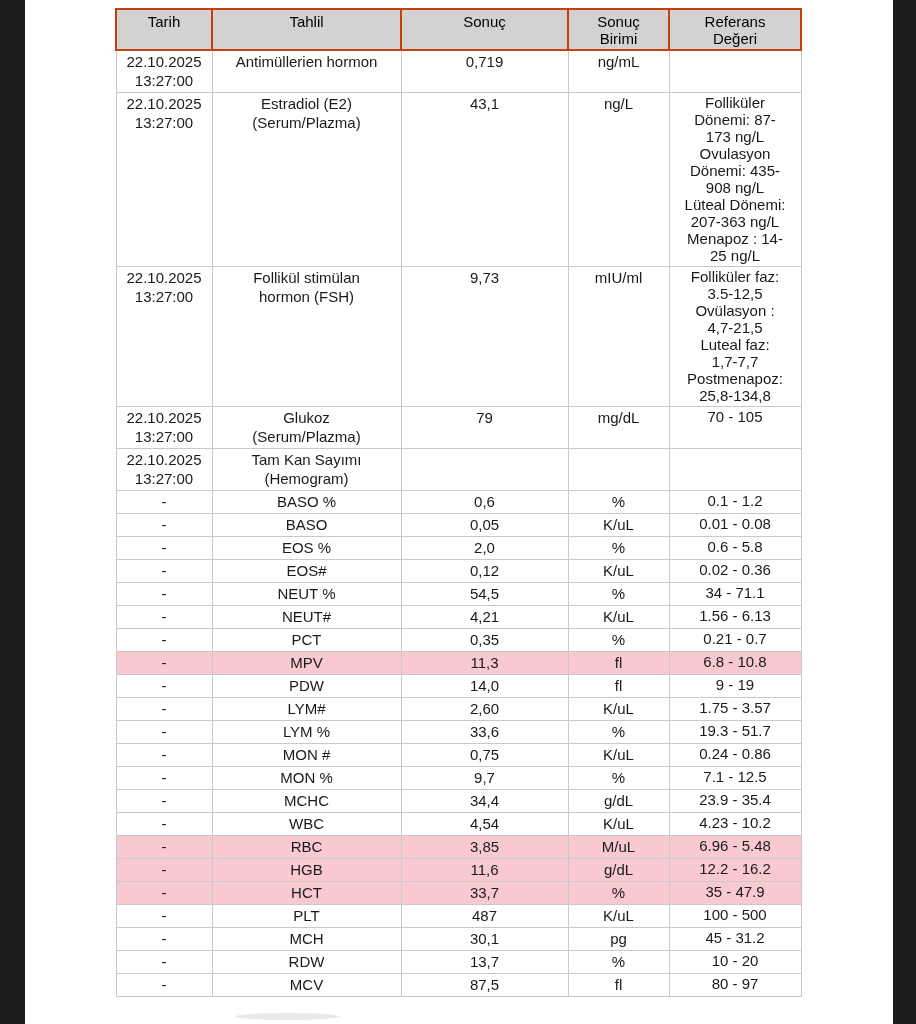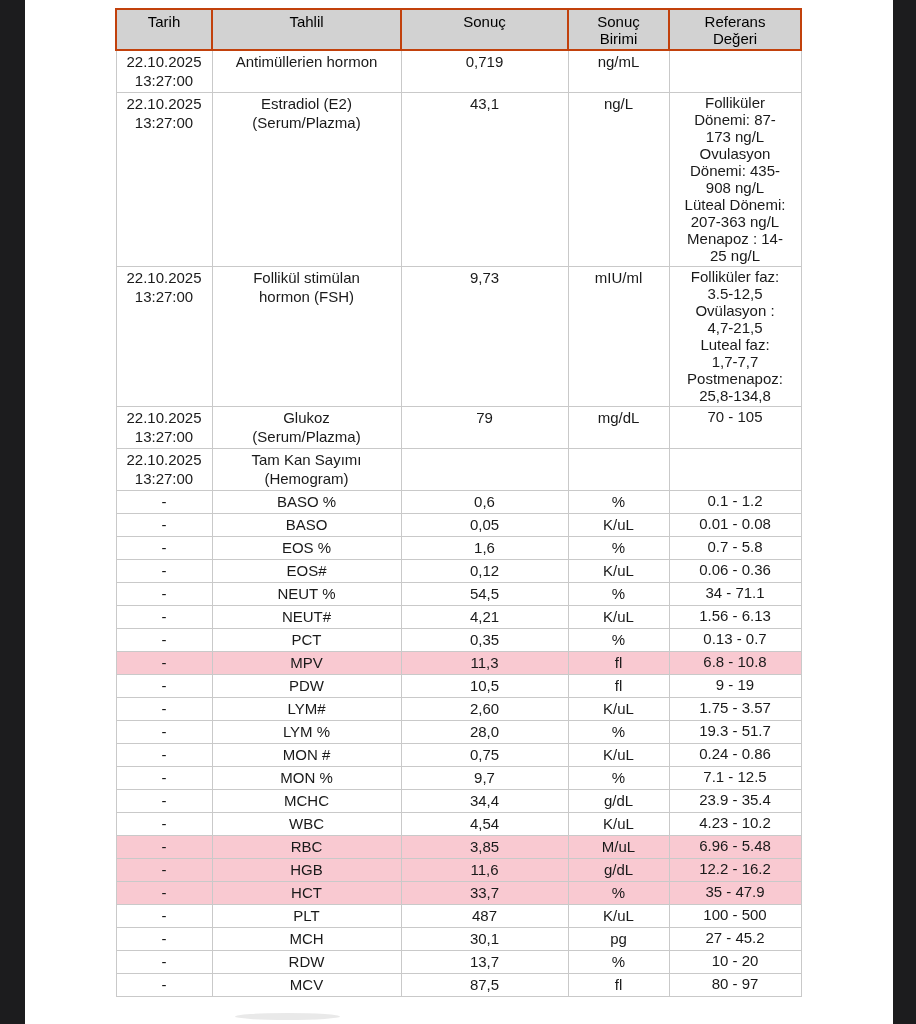--- a/index.html
+++ b/index.html
@@ -174,7 +174,7 @@
         <tr>
           <td>-</td>
           <td>EOS %</td>
-          <td>1,6</td>
+          <td>2,0</td>
           <td>%</td>
           <td class="ref">0.7 - 5.8</td>
         </tr>

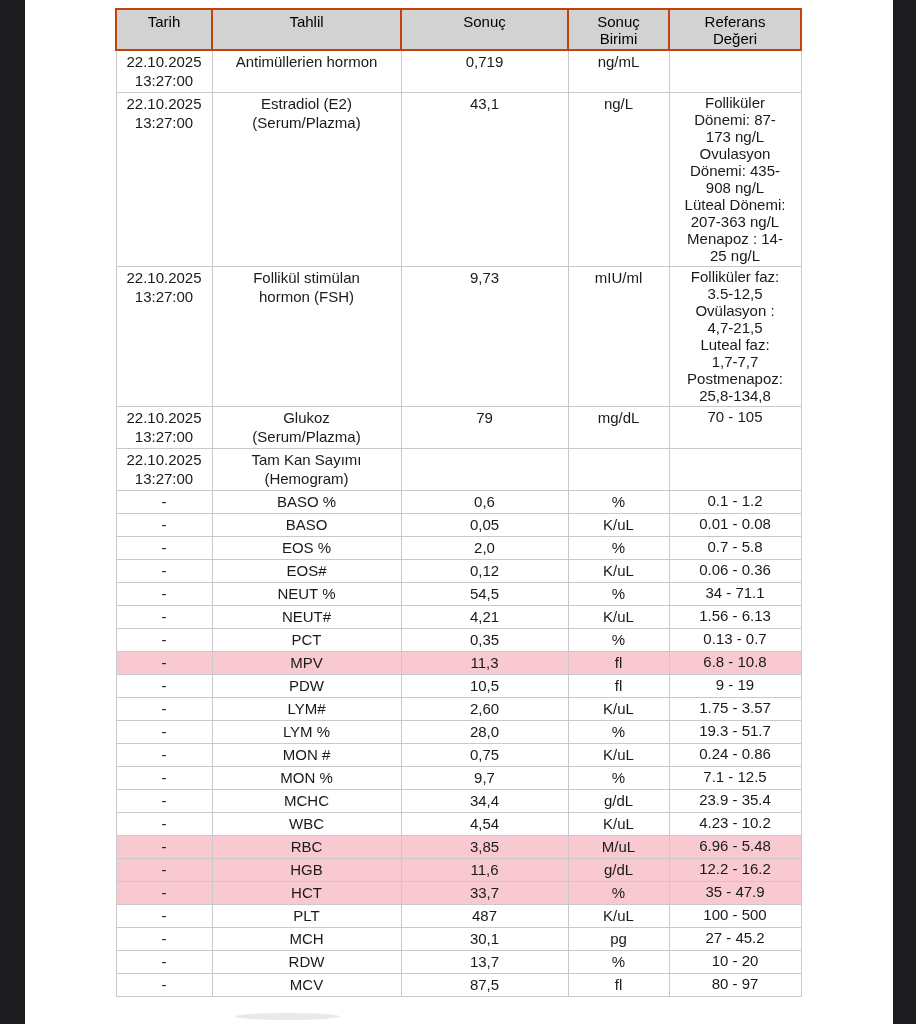--- a/index.html
+++ b/index.html
@@ -176,7 +176,7 @@
           <td>EOS %</td>
           <td>2,0</td>
           <td>%</td>
-          <td class="ref">0.7 - 5.8</td>
+          <td class="ref">0.6 - 5.8</td>
         </tr>
         <tr>
           <td>-</td>

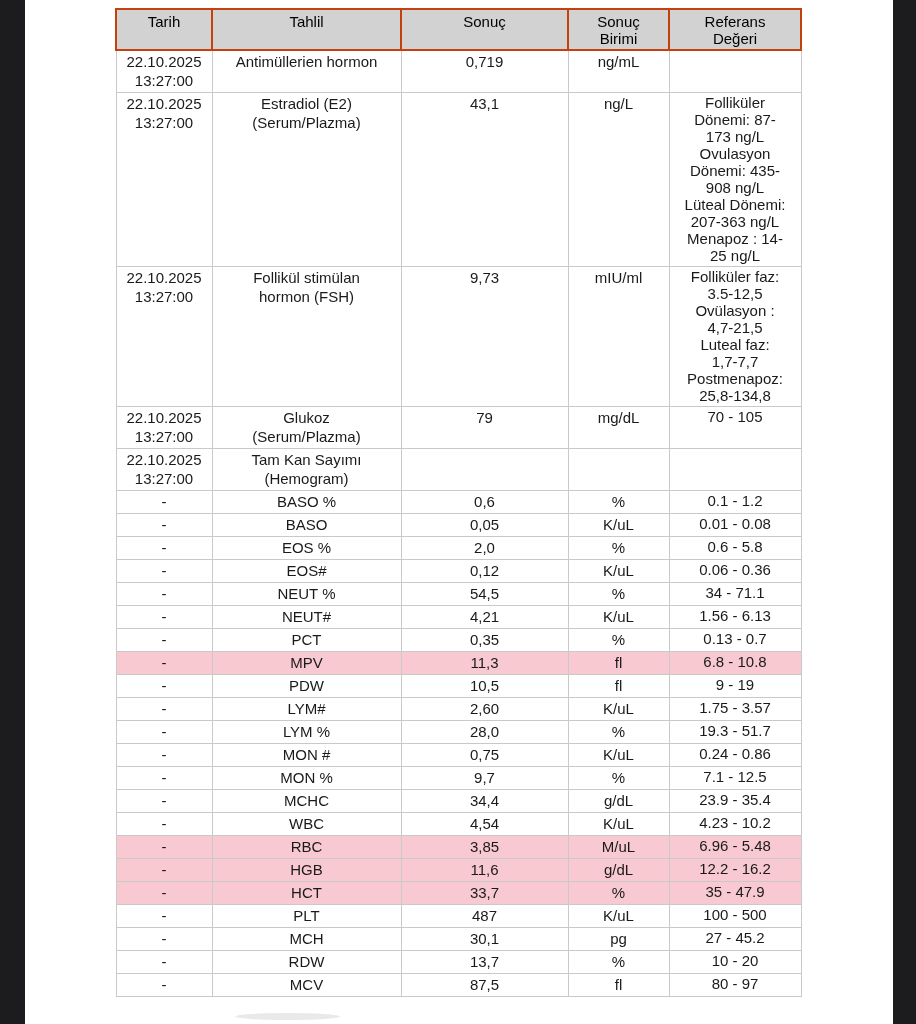--- a/index.html
+++ b/index.html
@@ -183,7 +183,7 @@
           <td>EOS#</td>
           <td>0,12</td>
           <td>K/uL</td>
-          <td class="ref">0.06 - 0.36</td>
+          <td class="ref">0.02 - 0.36</td>
         </tr>
         <tr>
           <td>-</td>

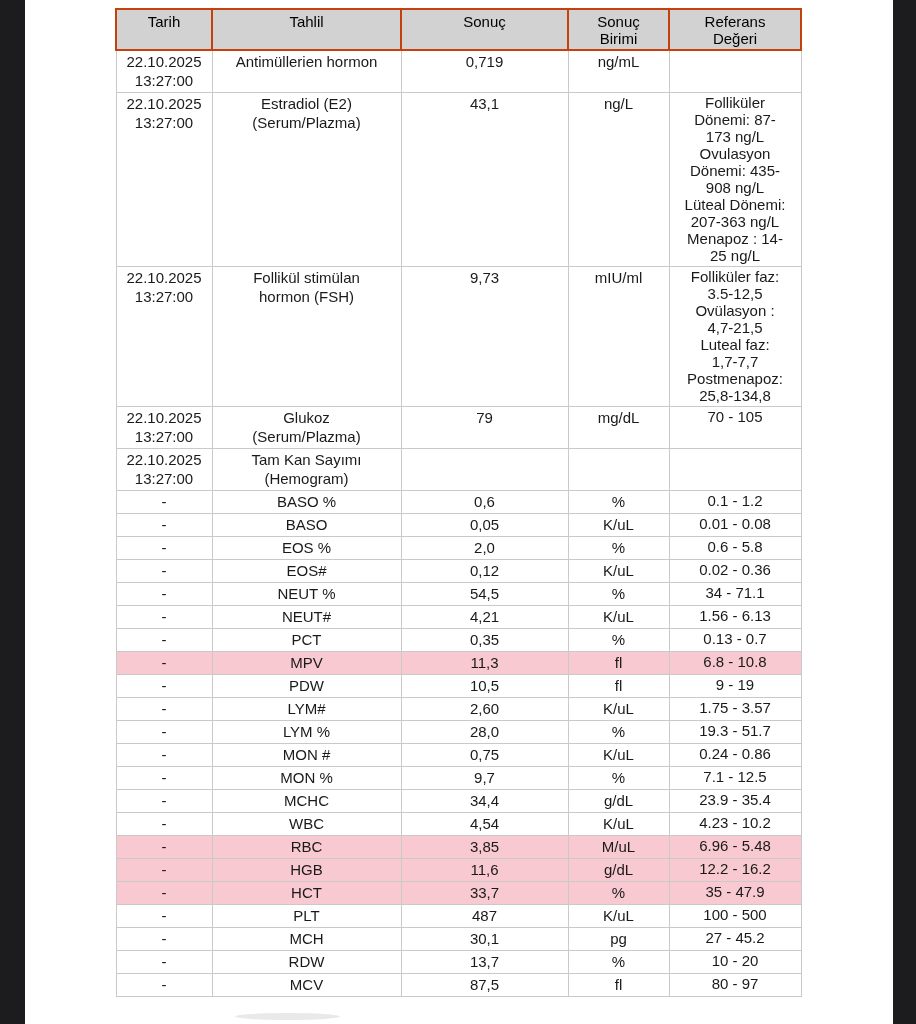--- a/index.html
+++ b/index.html
@@ -204,7 +204,7 @@
           <td>PCT</td>
           <td>0,35</td>
           <td>%</td>
-          <td class="ref">0.13 - 0.7</td>
+          <td class="ref">0.21 - 0.7</td>
         </tr>
         <tr class="hl">
           <td>-</td>

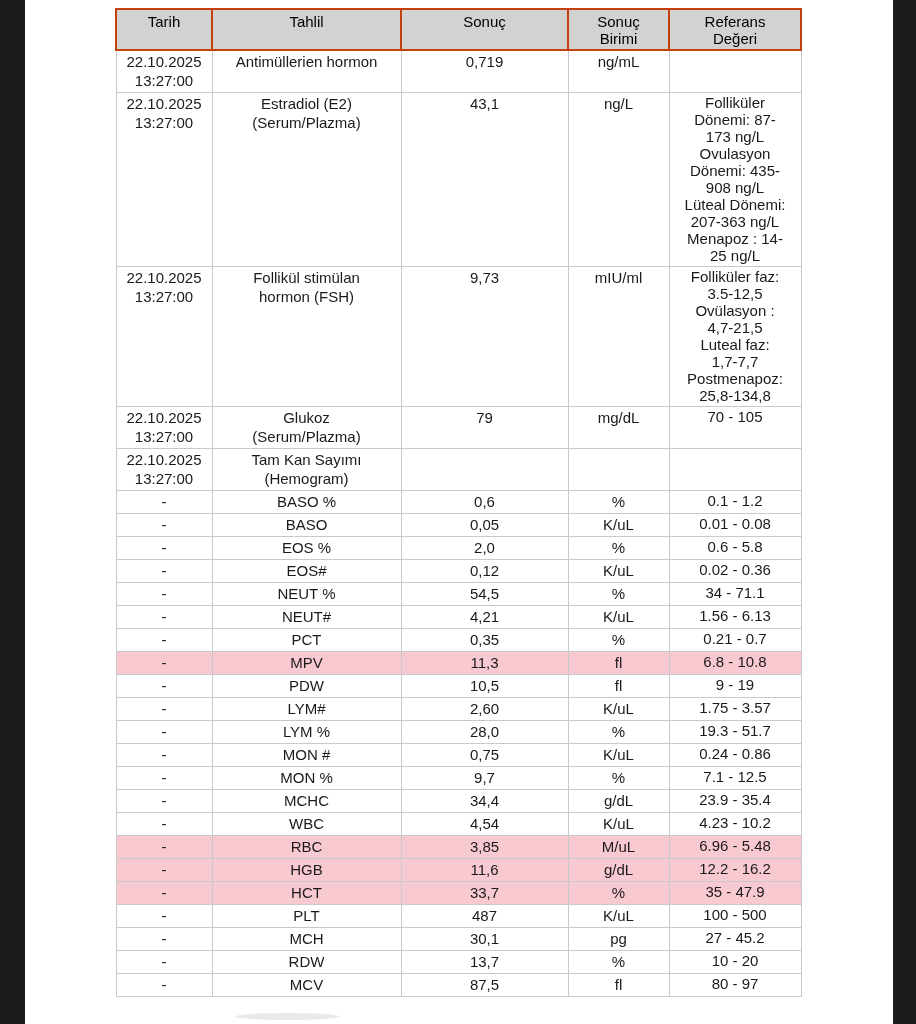--- a/index.html
+++ b/index.html
@@ -216,7 +216,7 @@
         <tr>
           <td>-</td>
           <td>PDW</td>
-          <td>10,5</td>
+          <td>14,0</td>
           <td>fl</td>
           <td class="ref">9 - 19</td>
         </tr>

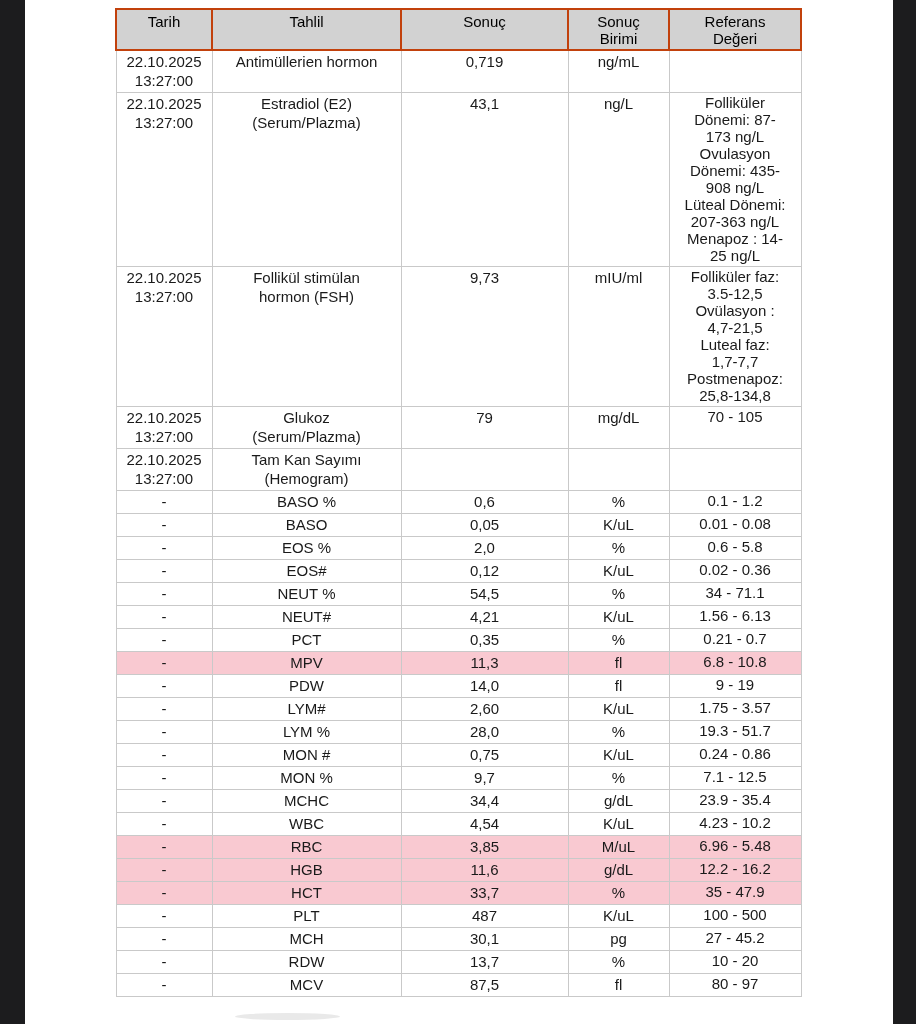--- a/index.html
+++ b/index.html
@@ -230,7 +230,7 @@
         <tr>
           <td>-</td>
           <td>LYM %</td>
-          <td>28,0</td>
+          <td>33,6</td>
           <td>%</td>
           <td class="ref">19.3 - 51.7</td>
         </tr>

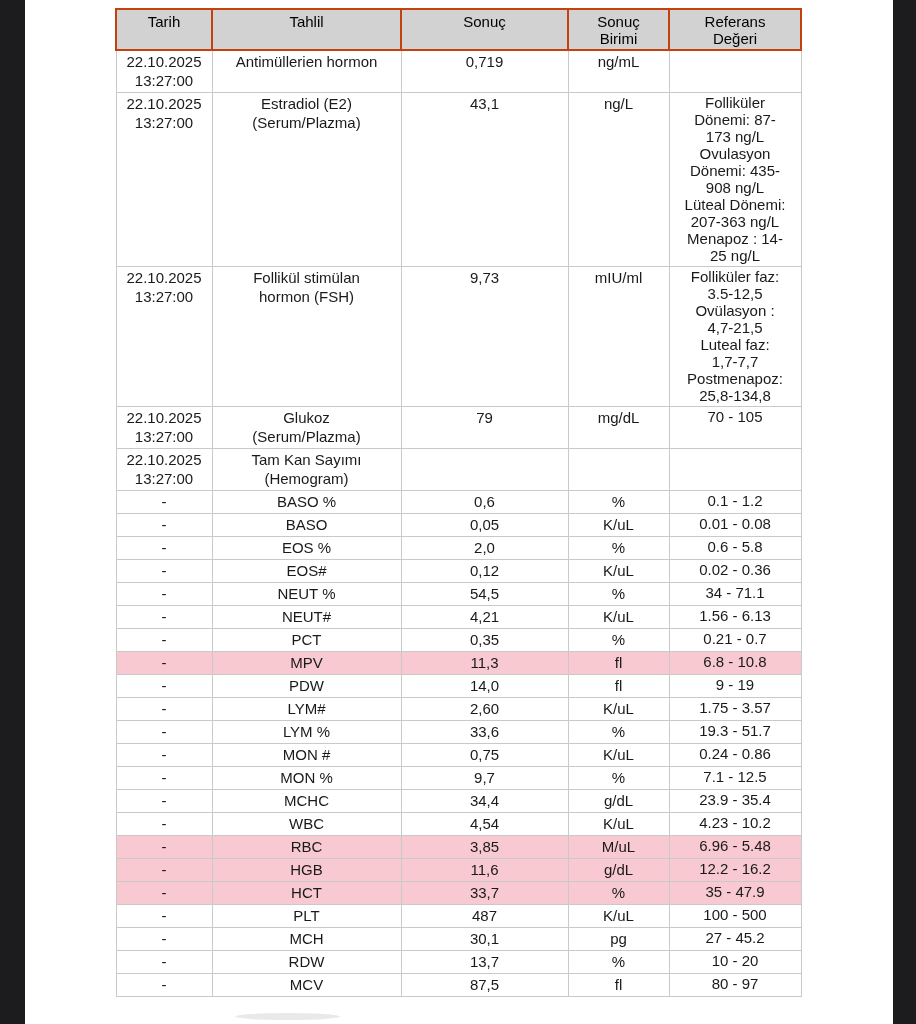--- a/index.html
+++ b/index.html
@@ -295,7 +295,7 @@
           <td>MCH</td>
           <td>30,1</td>
           <td>pg</td>
-          <td class="ref">27 - 45.2</td>
+          <td class="ref">45 - 31.2</td>
         </tr>
         <tr>
           <td>-</td>

